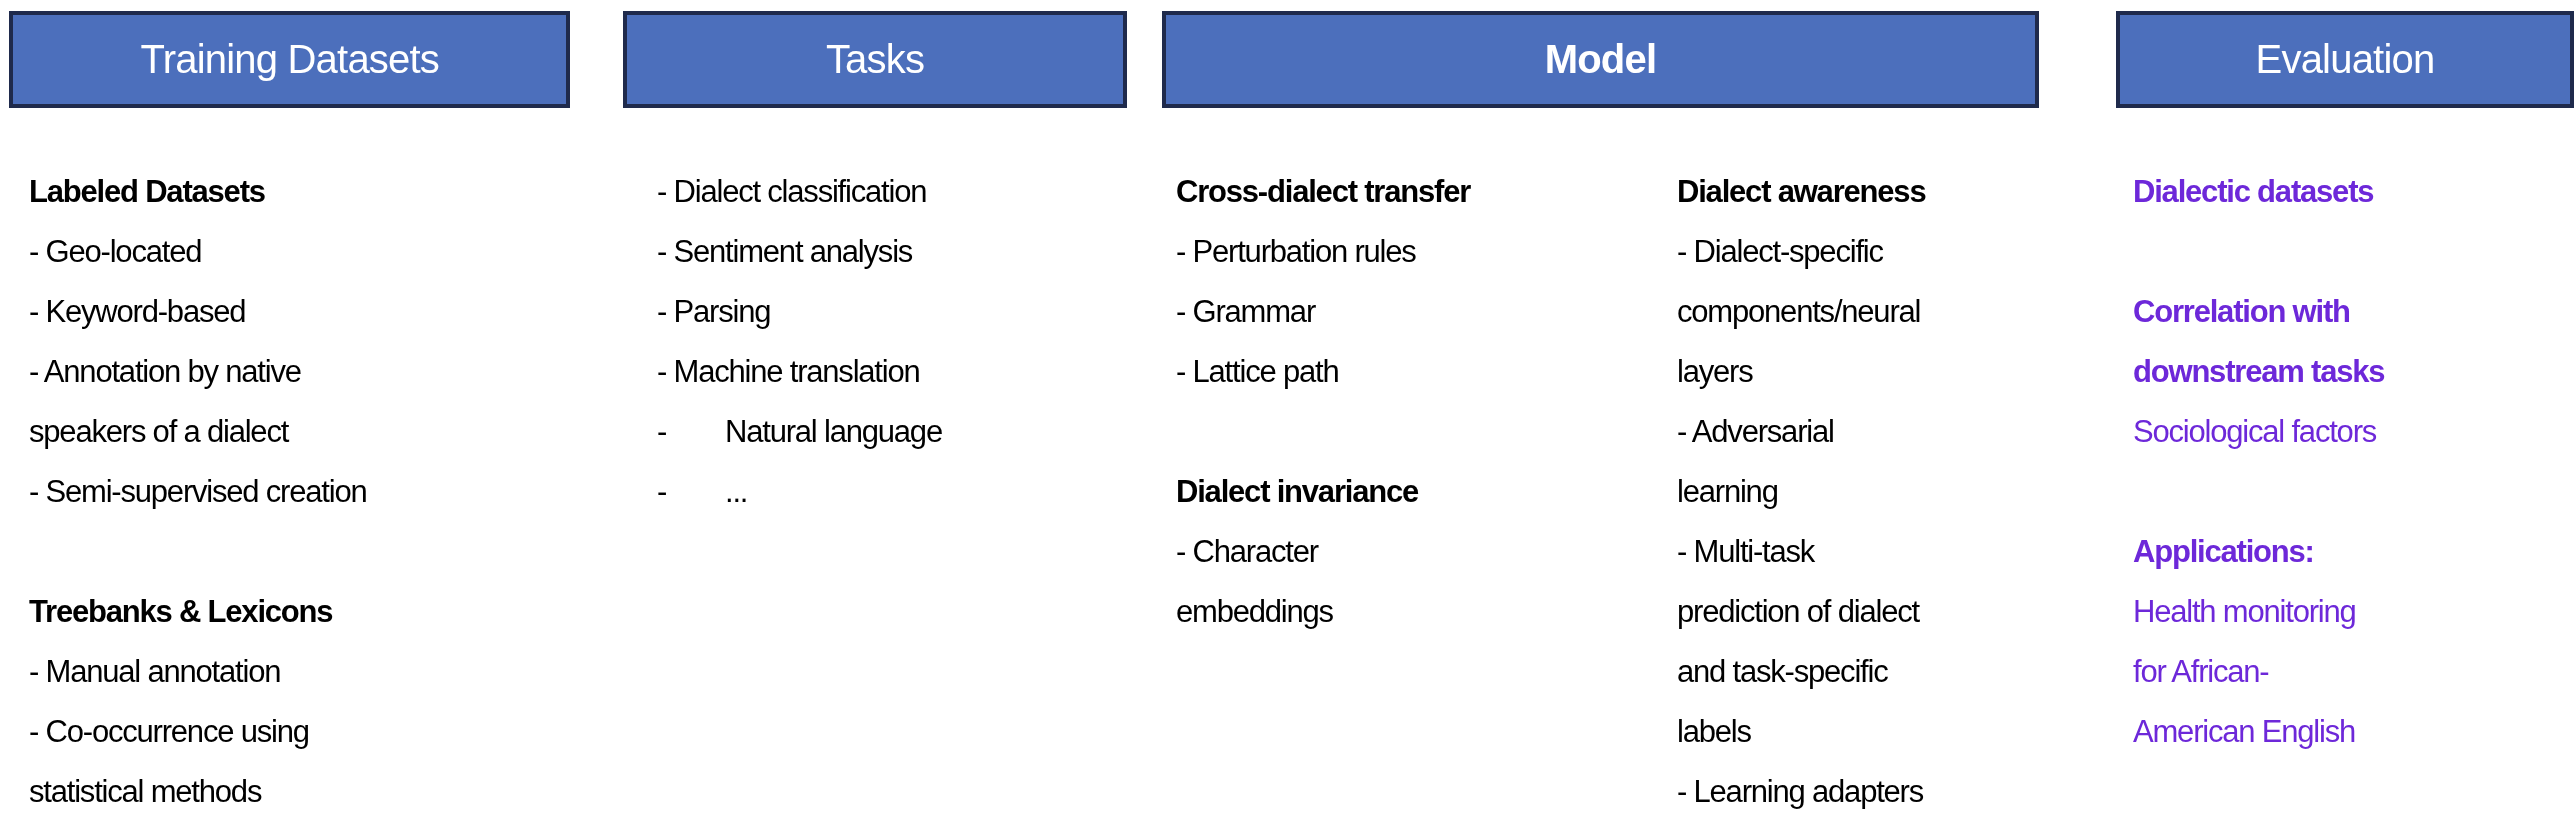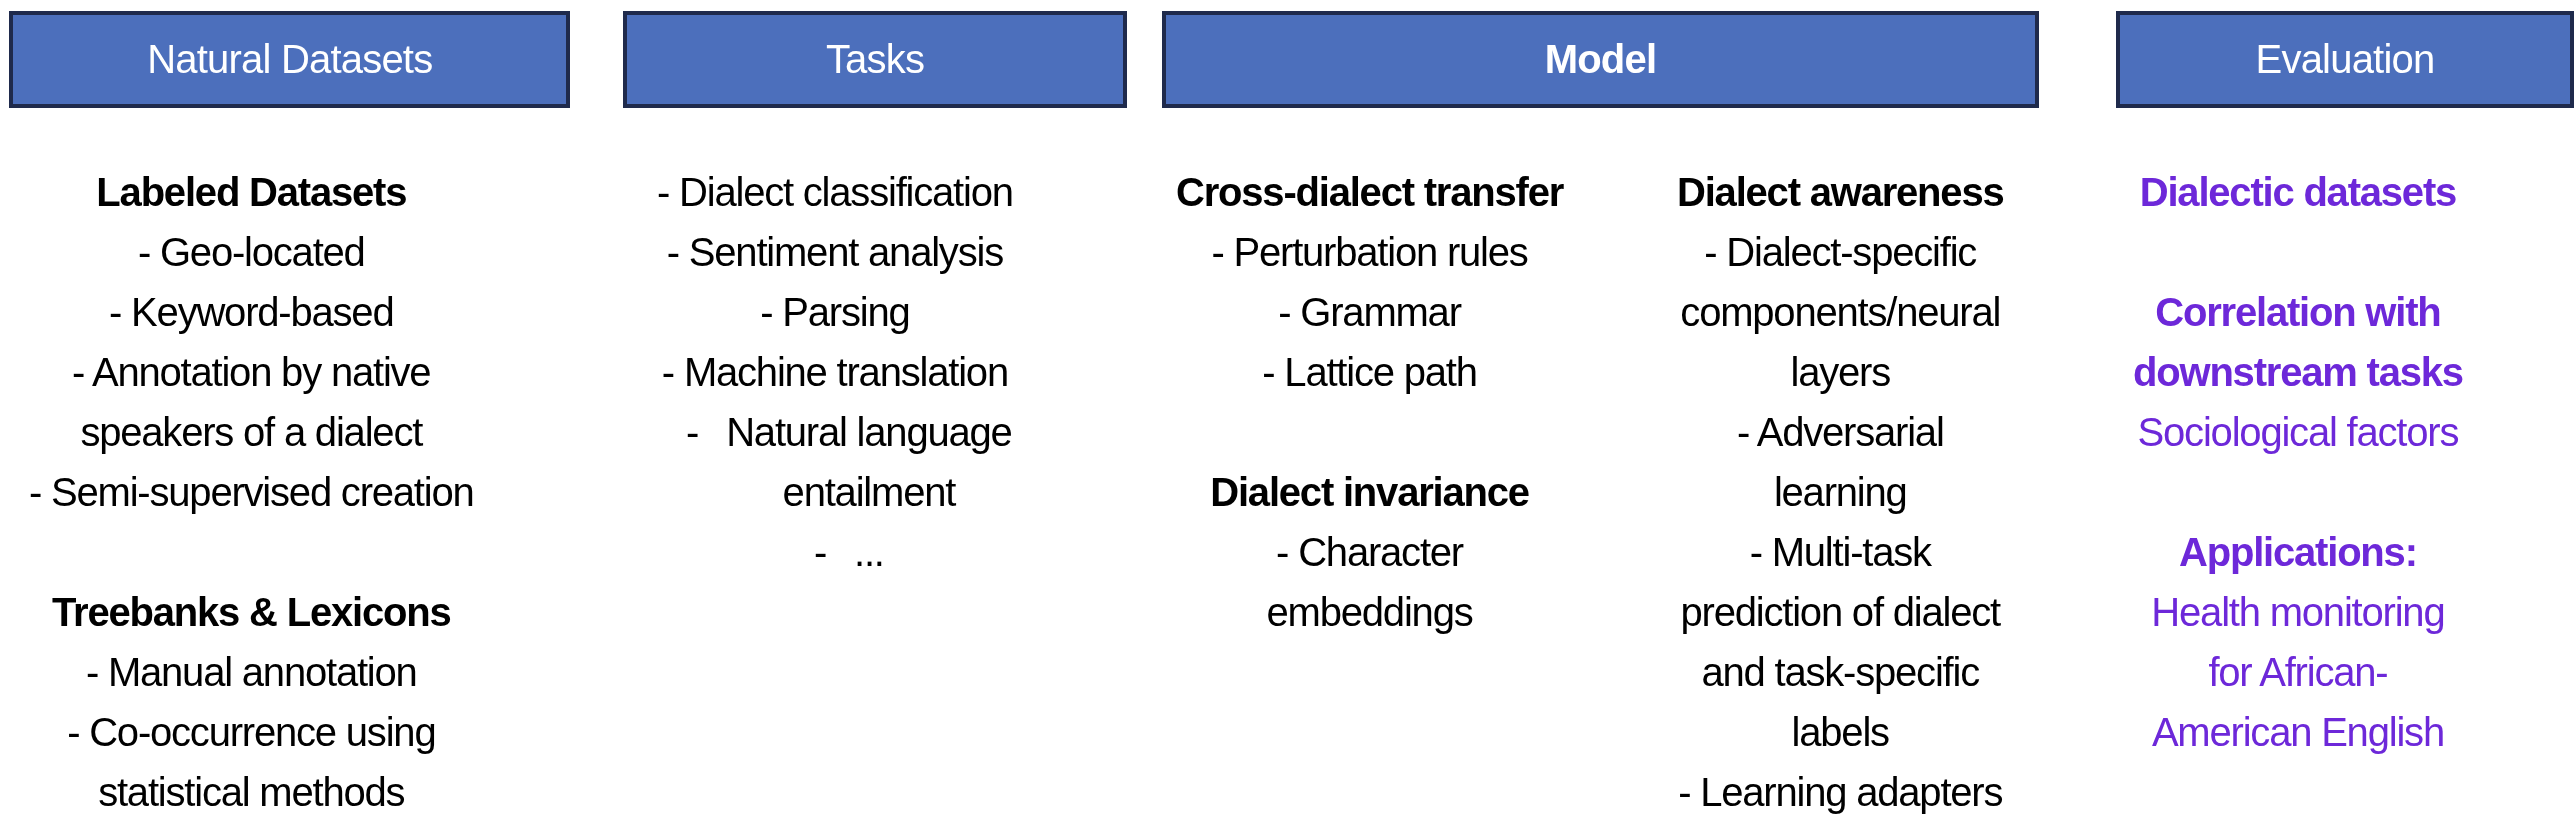--- a/index.html
+++ b/index.html
@@ -53,7 +53,7 @@
 
 <div class="stage" style="background: rgb(255, 255, 255);">
     <div class="header-box" style="left: 9.3px; width: 561px; background: rgb(76, 111, 188); border-color: rgb(31, 42, 76);">
-      <span class="header-label" style="color: rgb(255, 255, 255);">Natural Datasets</span>
+      <span class="header-label" style="color: rgb(255, 255, 255);">Training Datasets</span>
     </div>
     <div class="text-column" style="left: 29px; color: rgb(0, 0, 0);">
       <div class="line bold">Labeled Datasets</div>

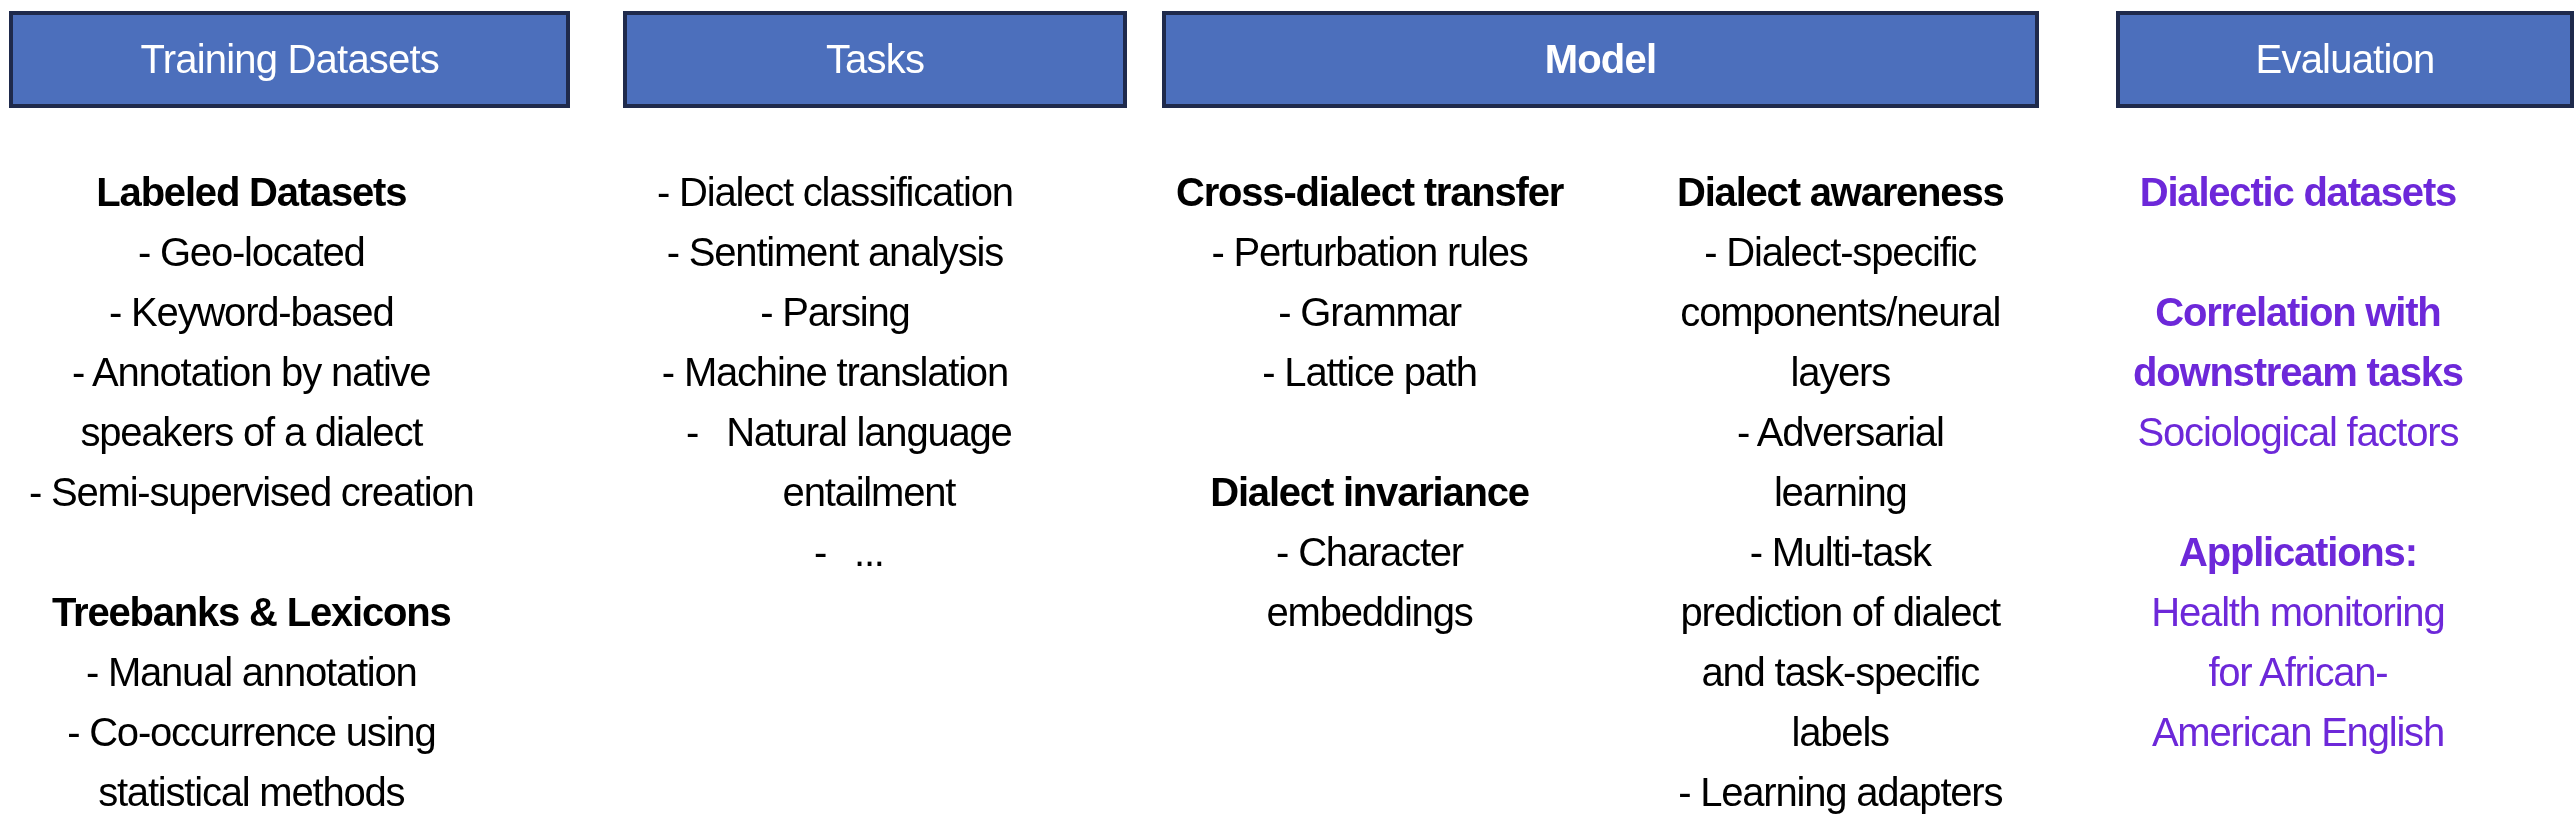--- a/index.html
+++ b/index.html
@@ -36,10 +36,9 @@
   .line {
     height: 60px;
     line-height: 60px;
-    font-size: 40px;
+    font-size: 31px;
     letter-spacing: -1.2px;
     white-space: nowrap;
-    text-align: center;
   }
   .line.bold { font-weight: 700; }
   .line.indent { padding-left: 68px; }

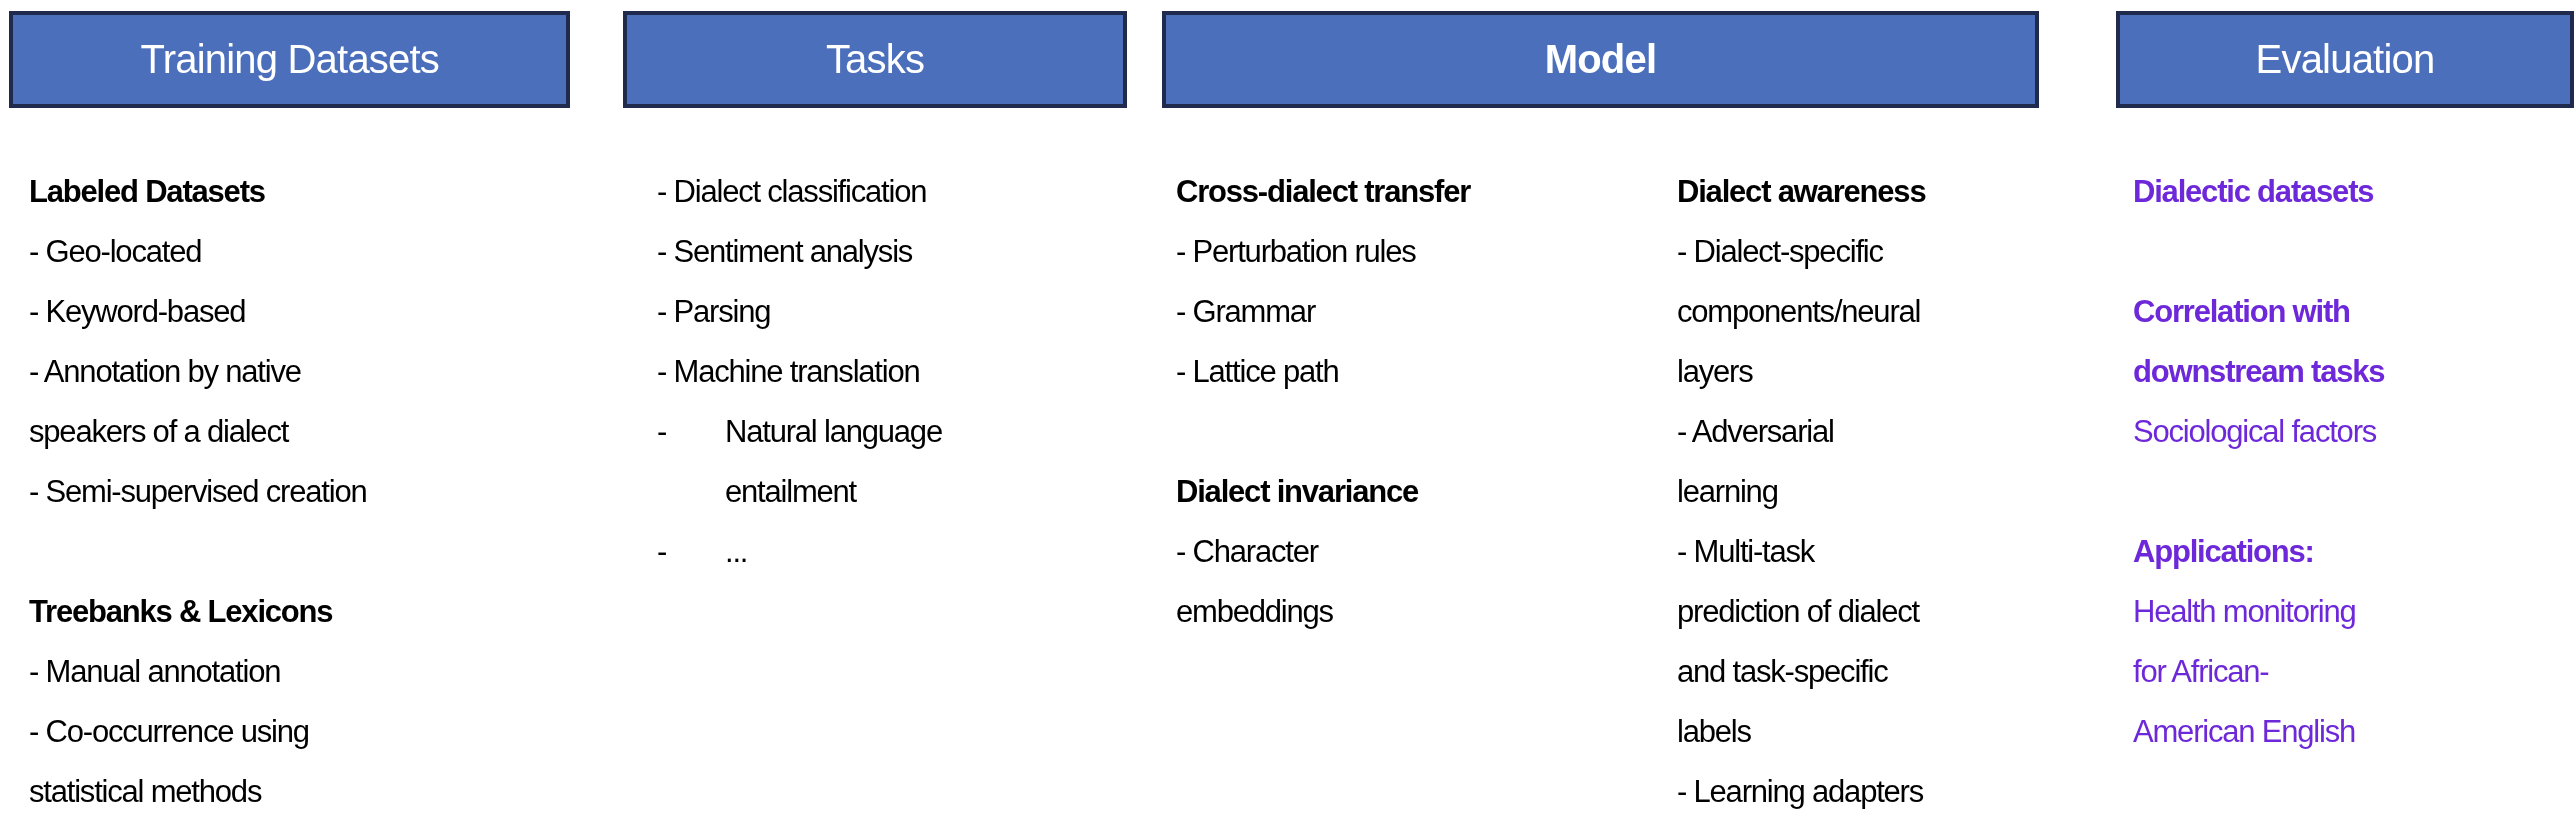--- a/index.html
+++ b/index.html
@@ -76,7 +76,6 @@
       <div class="line">- Parsing</div>
       <div class="line">- Machine translation</div>
       <div class="line"><span class="dash">-</span><span>Natural language</span></div>
-      <div class="line indent">entailment</div>
       <div class="line"><span class="dash">-</span><span>...</span></div>
     </div>
     <div class="header-box" style="left: 1162px; width: 877px; background: rgb(76, 111, 188); border-color: rgb(31, 42, 76); font-weight: bold;">

